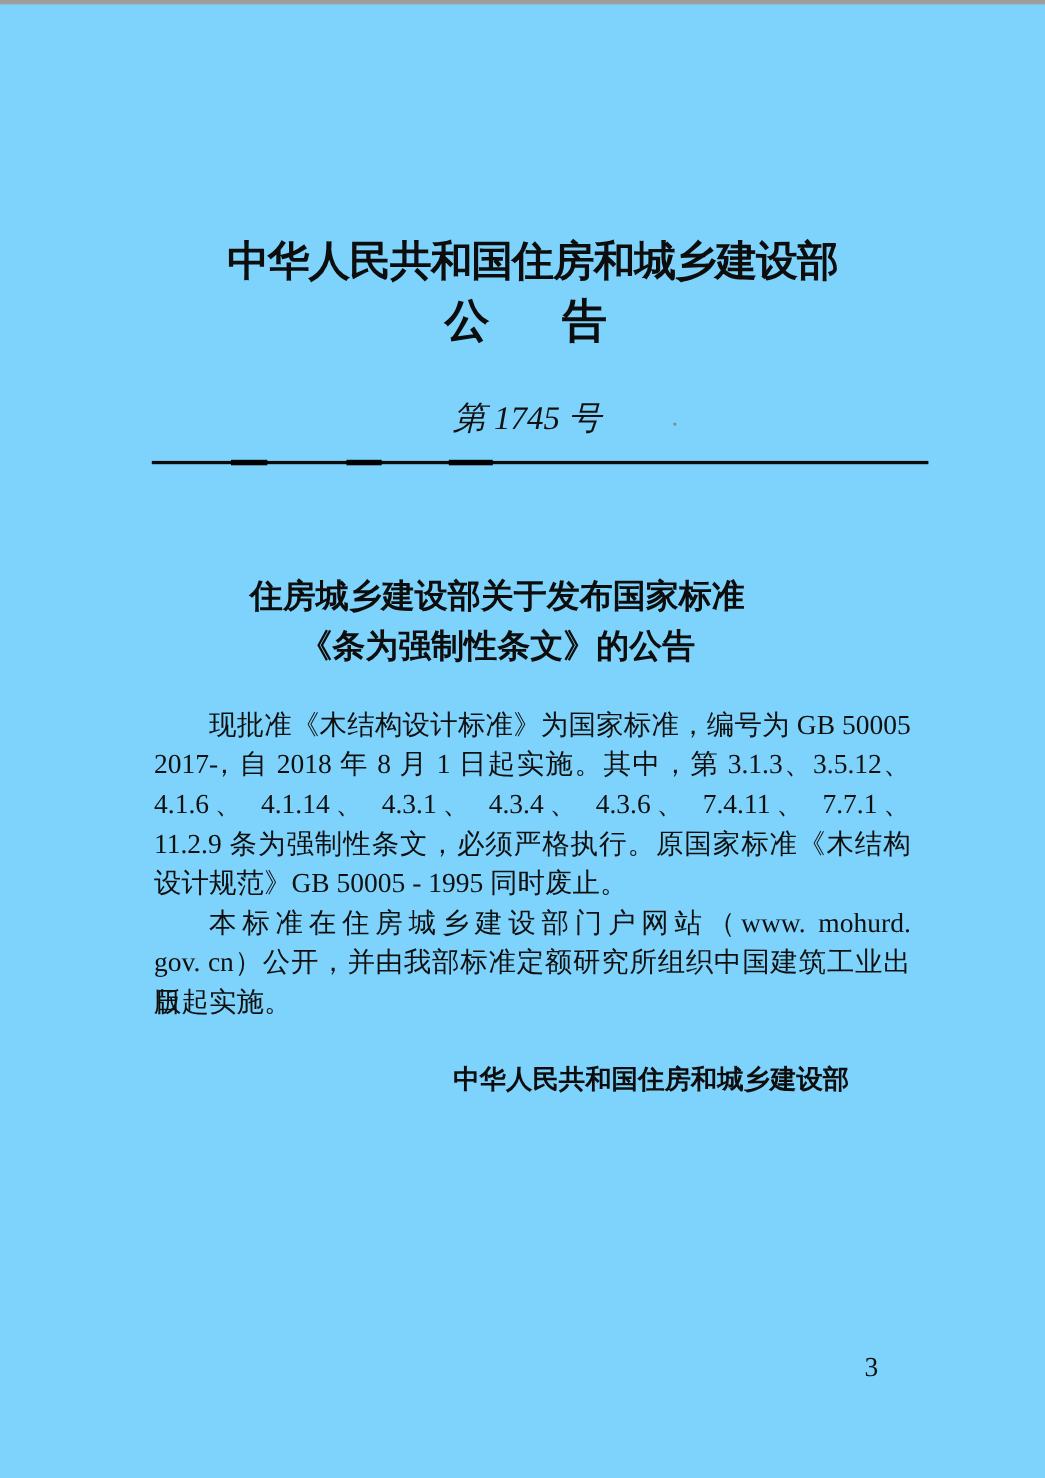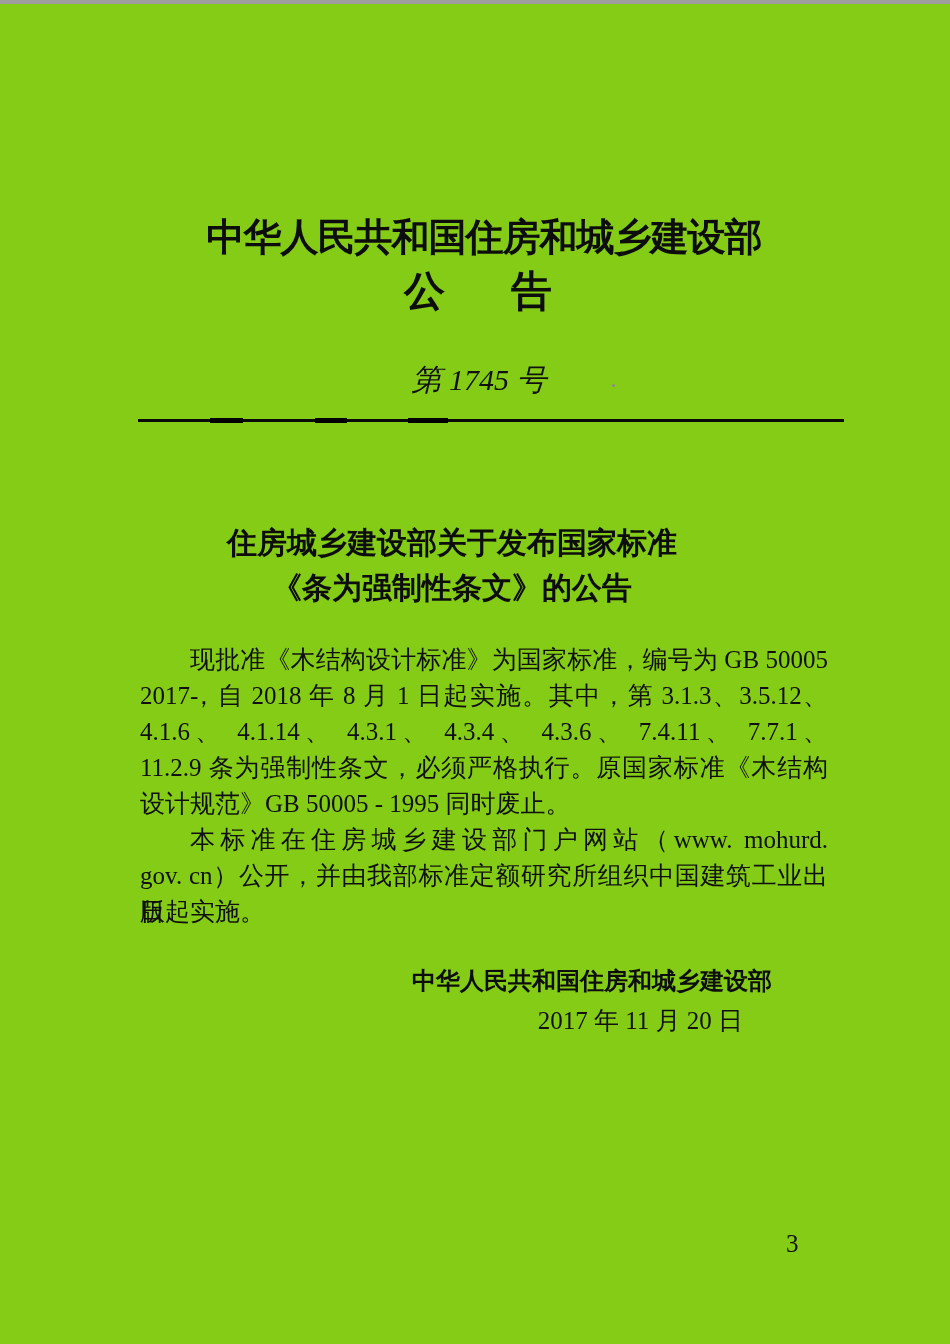--- a/index.html
+++ b/index.html
@@ -9,7 +9,7 @@
     width: 950px;
     height: 1344px;
     margin: 0 auto;
-    background: #84cc16;
+    background: #7dd3fc;
     overflow: hidden;
     color: #111;
     font-family: "Liberation Serif", "DejaVu Serif", serif;

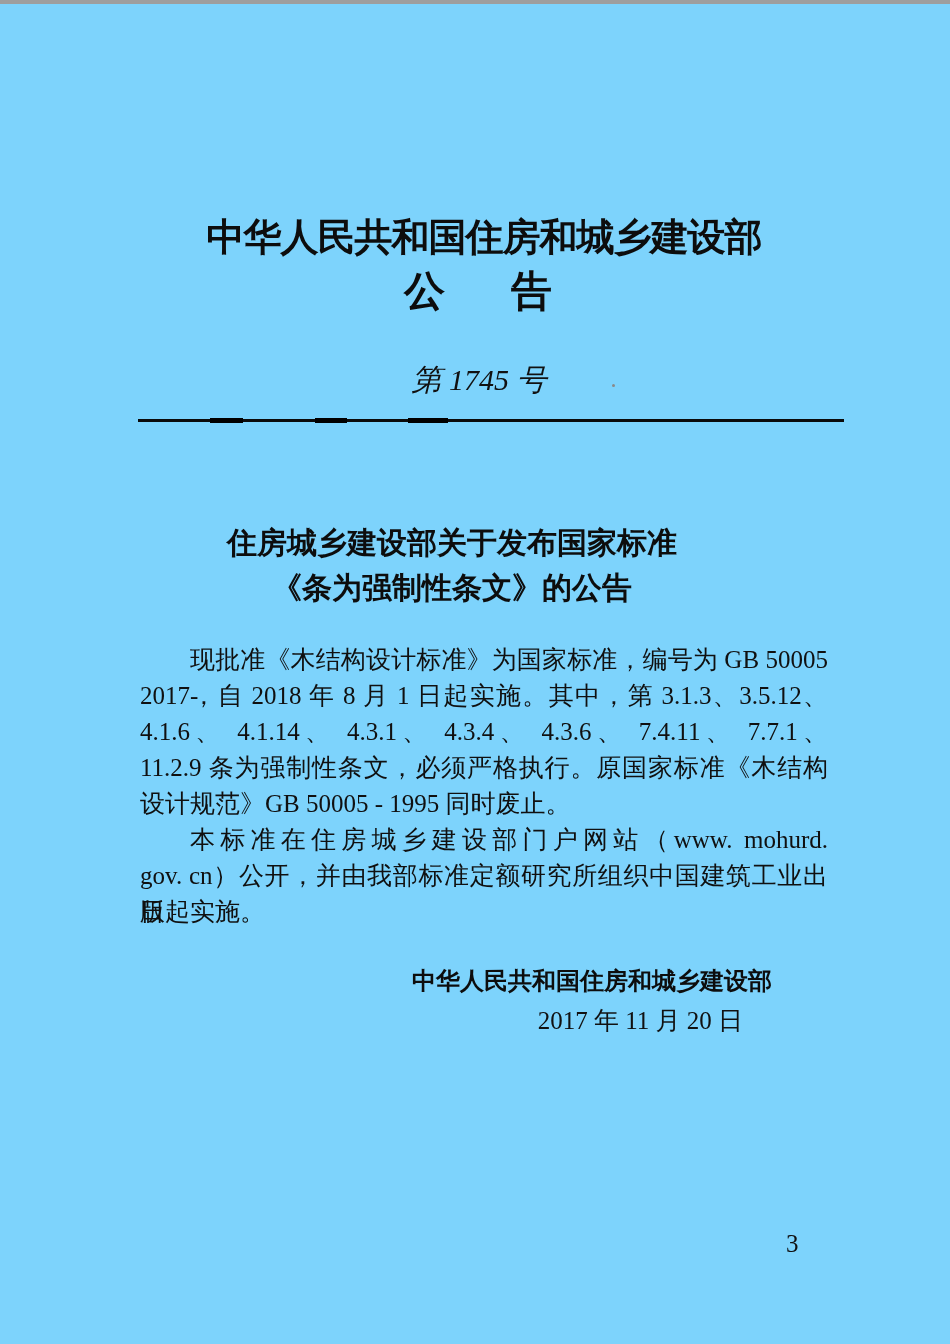--- a/index.html
+++ b/index.html
@@ -169,7 +169,6 @@
 
   <div class="signature-issuer">中华人民共和国住房和城乡建设部</div>
 
-  <div class="signature-date">2017 年 11 月 20 日</div>
 
   <div class="page-number">3</div>
 

